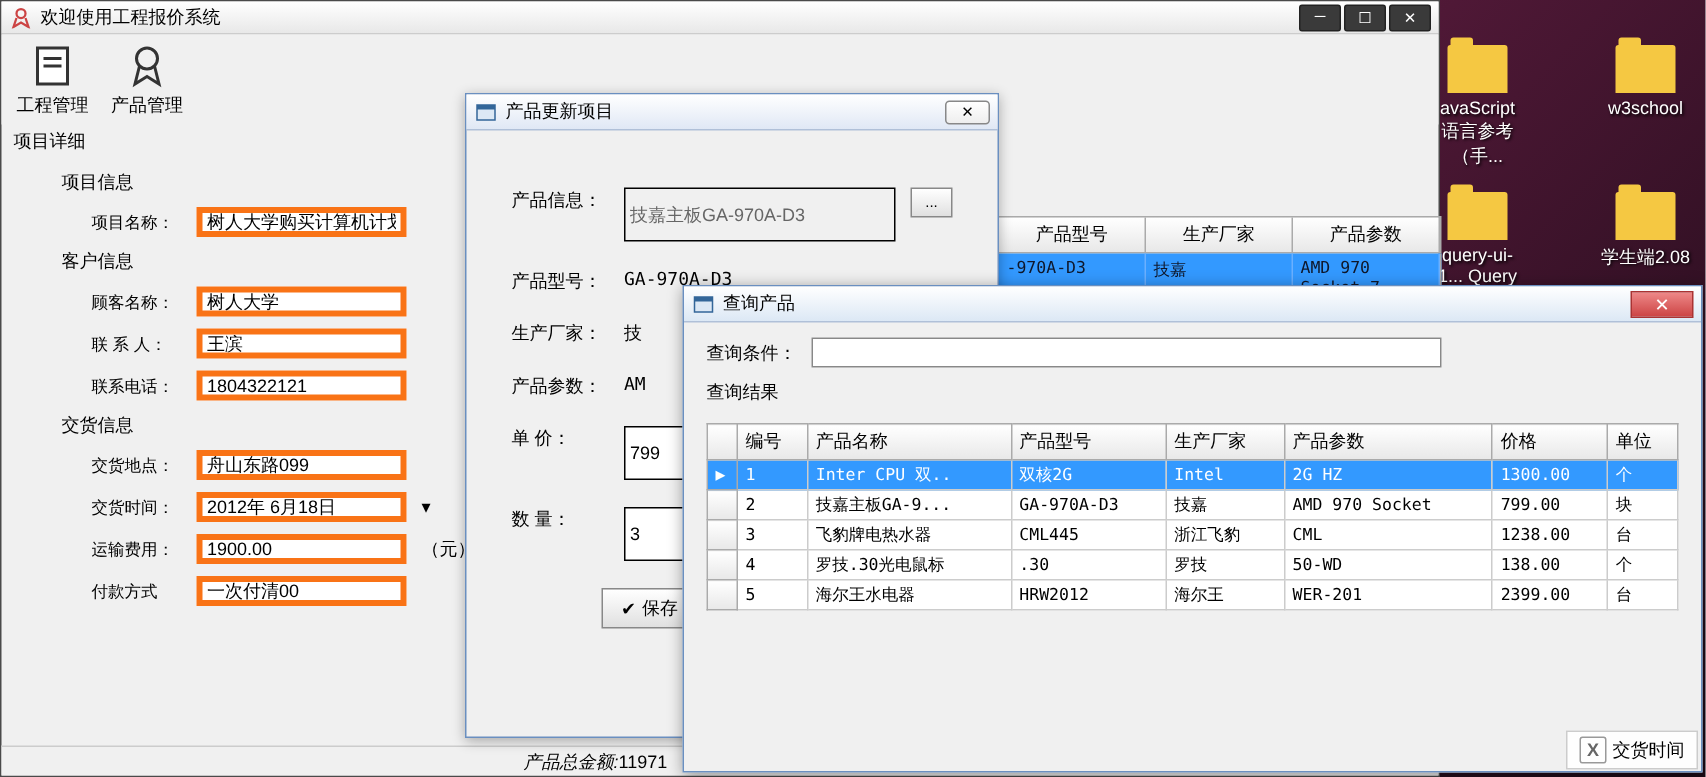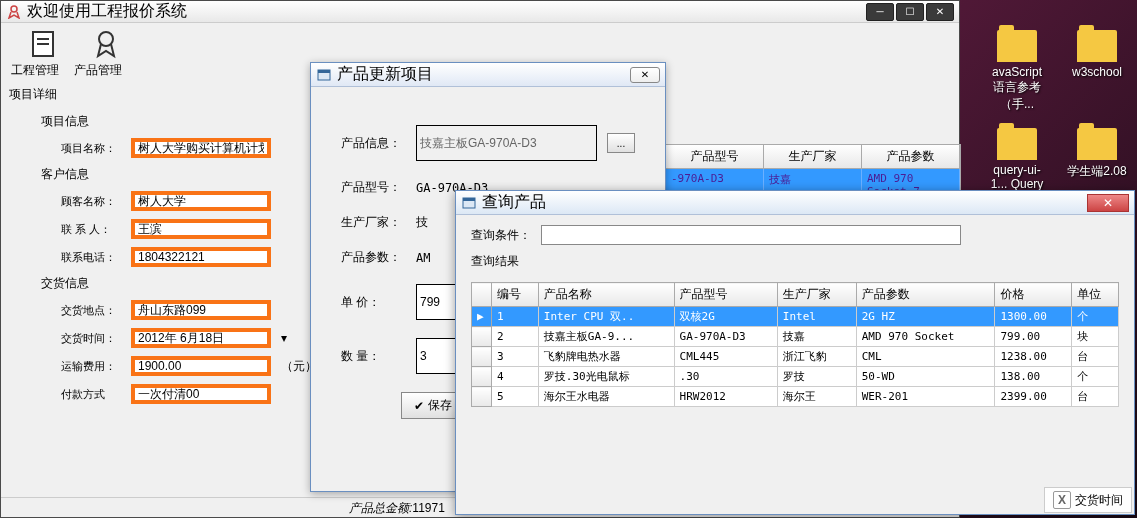--- a/index.html
+++ b/index.html
@@ -16,7 +16,7 @@
 .main-window { position: absolute; left: 0; top: 0; width: 960px; height: 518px; background: #f0f0f0; border: 1px solid #4a4a4a; }
 .titlebar { height: 22px; background: linear-gradient(#fff, #e8e8e8); display: flex; align-items: center; padding: 0 5px; border-bottom: 1px solid #ccc; }
 .titlebar-icon { width: 16px; height: 16px; margin-right: 5px; display: flex; align-items: center; justify-content: center; }
-.titlebar-text { flex: 1; font-size: 16px; }
+.titlebar-text { flex: 1; font-size: 12px; }
 .win-controls { display: flex; gap: 2px; }
 .win-btn { width: 28px; height: 18px; background: linear-gradient(#f5f5f5, #ddd); border: 1px solid #888; border-radius: 2px; display: flex; align-items: center; justify-content: center; font-size: 10px; cursor: pointer; }
 .win-btn.dark { background: #3a3a3a; color: #fff; border-color: #222; }

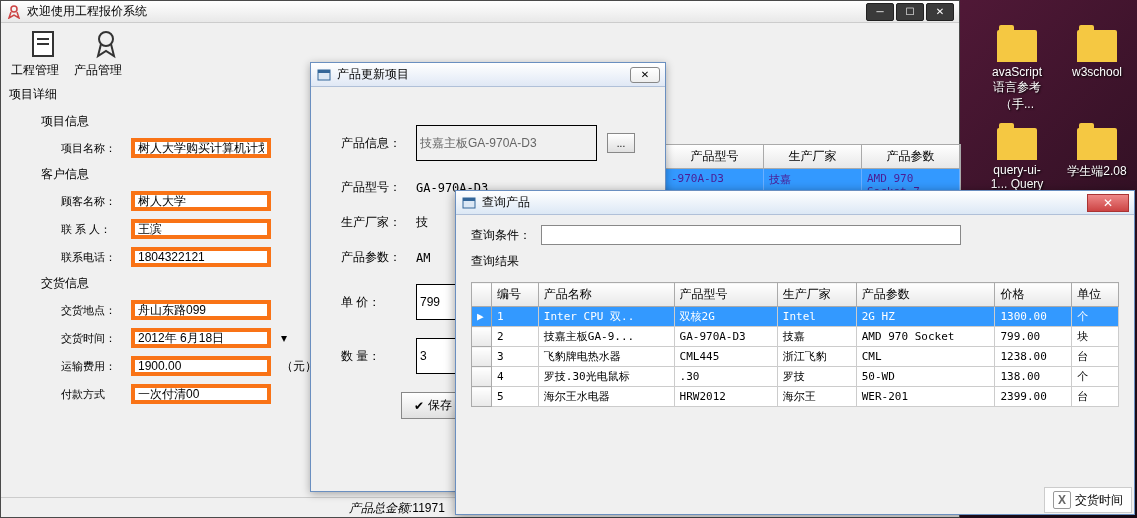--- a/index.html
+++ b/index.html
@@ -22,7 +22,7 @@
 .win-btn.dark { background: #3a3a3a; color: #fff; border-color: #222; }
 
 .toolbar { height: 60px; display: flex; align-items: center; padding: 5px 10px; gap: 15px; background: #f0f0f0; }
-.tool-item { display: flex; flex-direction: column; align-items: flex-end; cursor: pointer; }
+.tool-item { display: flex; flex-direction: column; align-items: center; cursor: pointer; }
 .tool-icon { width: 32px; height: 32px; display: flex; align-items: center; justify-content: center; }
 .tool-label { font-size: 12px; margin-top: 2px; }
 

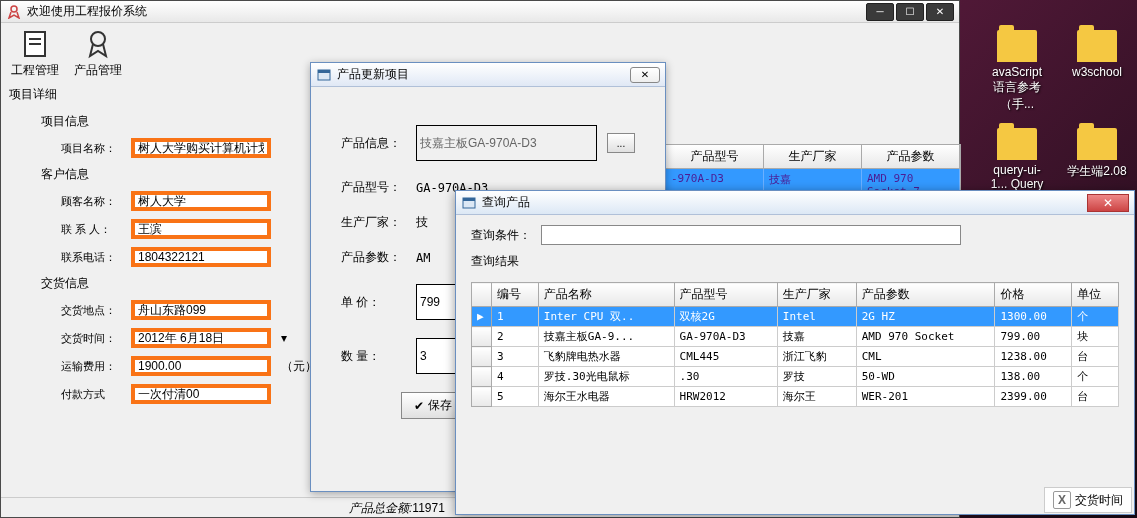--- a/index.html
+++ b/index.html
@@ -8,7 +8,7 @@
 
 .desktop-icons { position: absolute; right: 10px; top: 30px; display: flex; flex-direction: column; gap: 15px; }
 .desktop-row { display: flex; gap: 20px; }
-.desktop-icon { width: 60px; display: flex; flex-direction: column; align-items: center; color: #fff; text-align: center; font-size: 11px; text-shadow: 1px 1px 2px #000; }
+.desktop-icon { width: 60px; display: flex; flex-direction: column; align-items: center; color: #fff; text-align: center; font-size: 11px; text-shadow: 1px 1px 2px #000; margin-left: 32px; }
 .desktop-icon .folder { width: 40px; height: 32px; background: #f5c842; border-radius: 2px 2px 0 0; position: relative; margin-bottom: 3px; }
 .desktop-icon .folder::before { content: ''; position: absolute; top: -5px; left: 2px; width: 15px; height: 5px; background: #f5c842; border-radius: 2px 2px 0 0; }
 

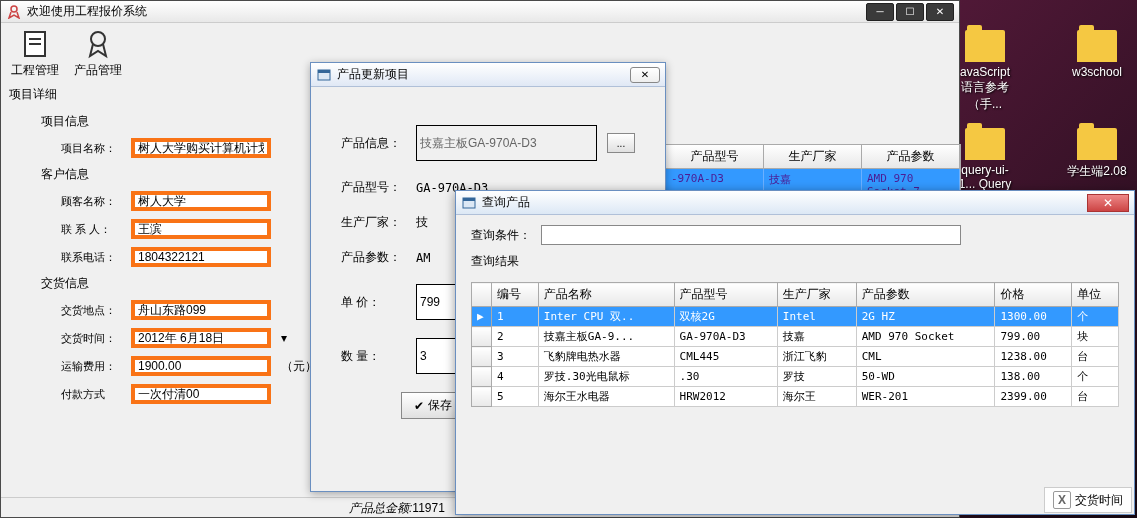--- a/index.html
+++ b/index.html
@@ -42,7 +42,7 @@
 .dlg-close { width: 30px; height: 16px; border: 1px solid #888; border-radius: 3px; display: flex; align-items: center; justify-content: center; font-size: 10px; cursor: pointer; background: linear-gradient(#fff,#eee); }
 
 .dialog-body { padding: 20px 30px; }
-.dlg-row { display: flex; align-items: center; margin: 18px 0; gap: 10px; }
+.dlg-row { display: flex; align-items: flex-start; margin: 18px 0; gap: 10px; }
 .dlg-label { width: 65px; font-size: 12px; }
 .dlg-input { flex: 1; height: 36px; border: 1px solid #000000; padding: 0 3px; font-size: 12px; background: #fff; }
 .dlg-input.readonly { background: #f0f0f0; color: #666; }

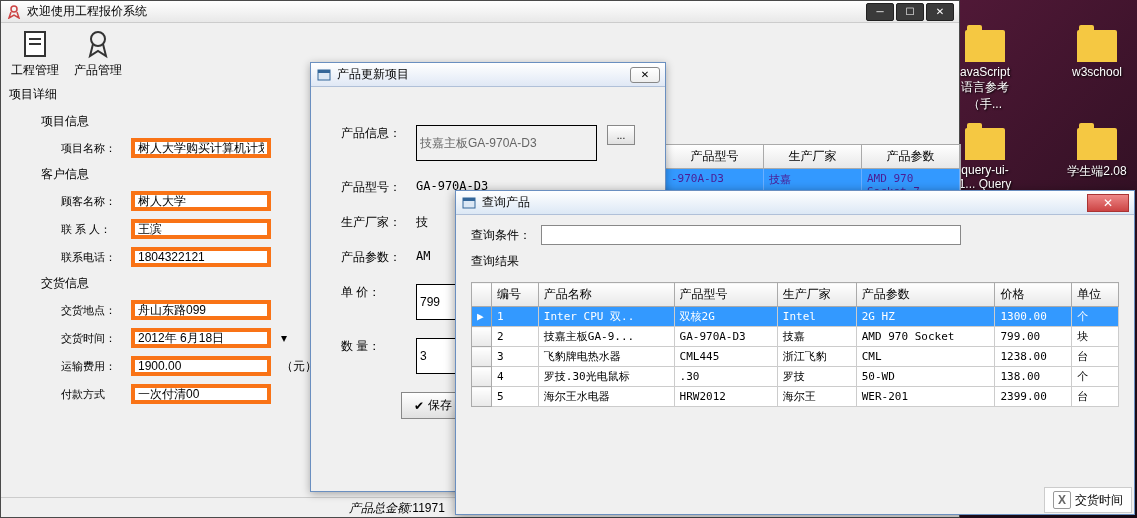--- a/index.html
+++ b/index.html
@@ -57,7 +57,7 @@
 .bg-table { position: absolute; left: 664px; top: 143px; width: 296px; }
 .bg-table-header { display: flex; background: linear-gradient(#fff,#e8e8e8); border: 1px solid #aaa; }
 .bg-th { flex: 1; padding: 3px 5px; border-right: 1px solid #aaa; font-size: 12px; text-align: center; }
-.bg-table-row { display: flex; background: #3399ff; color: #4c1d95; border: 1px solid #aaa; border-top: none; }
+.bg-table-row { display: flex; background: #3399ff; color: #0f172a; border: 1px solid #aaa; border-top: none; }
 .bg-td { flex: 1; padding: 3px 5px; border-right: 1px solid #6bb0ff; font-size: 11px; font-family: monospace; }
 
 

